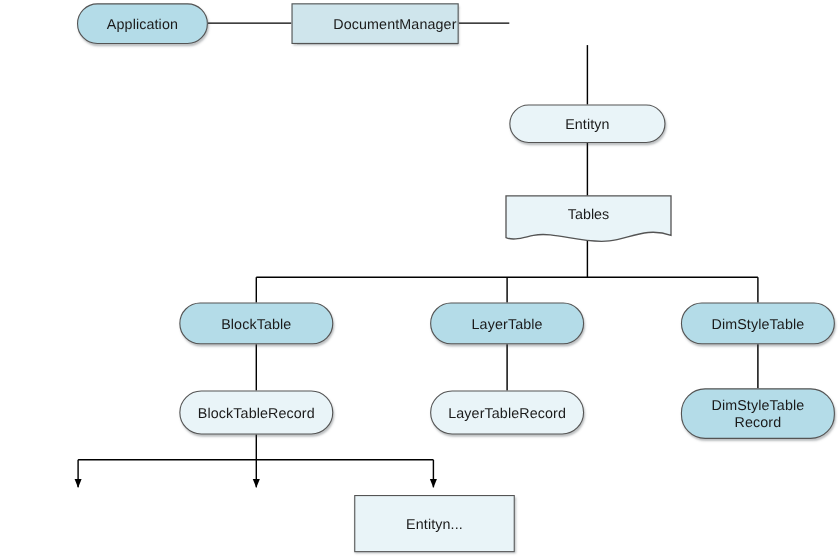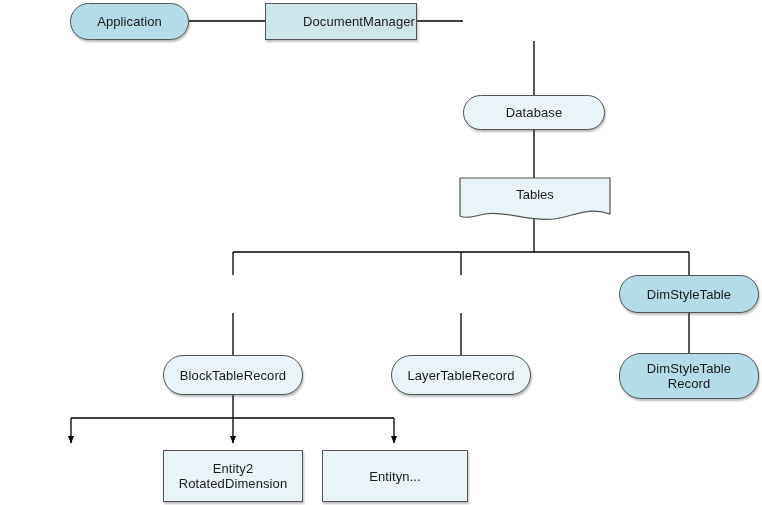--- a/index.html
+++ b/index.html
@@ -124,7 +124,7 @@
 
 
   <div class="node stadium fill-pale" style="left:463px; top:95px; width:142px; height:35px;">
-    <span class="label">Database</span>
+    <span class="label">Entityn</span>
   </div>
 
   <div class="doc-shape" style="left:459px; top:177px; width:152px; height:46px;">

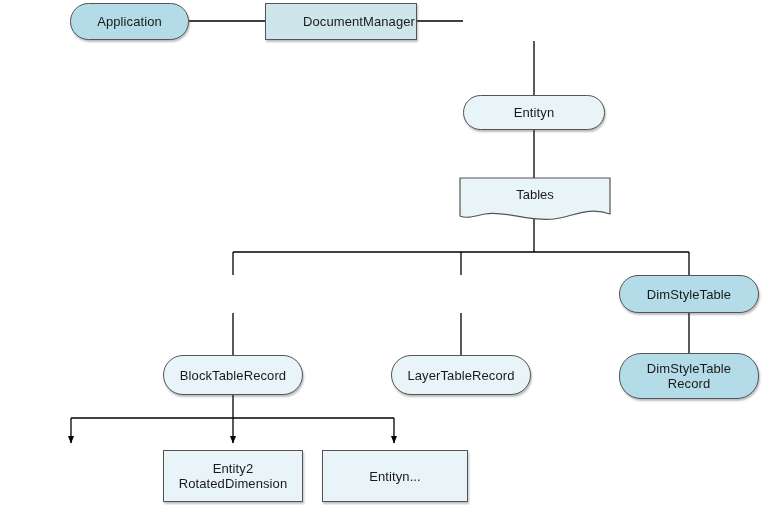--- a/index.html
+++ b/index.html
@@ -134,6 +134,9 @@
     <span class="doc-label" style="top:10px;">Tables</span>
   </div>
 
+  <div class="node stadium fill-mid" style="left:163px; top:275px; width:140px; height:38px;">
+    <span class="label">BlockTable</span>
+  </div>
 
 
   <div class="node stadium fill-mid" style="left:619px; top:275px; width:140px; height:38px;">

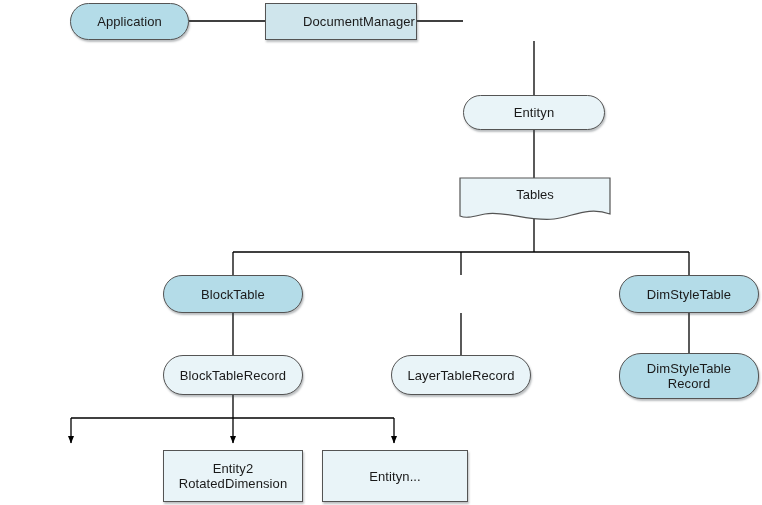--- a/index.html
+++ b/index.html
@@ -138,6 +138,9 @@
     <span class="label">BlockTable</span>
   </div>
 
+  <div class="node stadium fill-mid" style="left:391px; top:275px; width:140px; height:38px;">
+    <span class="label">LayerTable</span>
+  </div>
 
   <div class="node stadium fill-mid" style="left:619px; top:275px; width:140px; height:38px;">
     <span class="label">DimStyleTable</span>

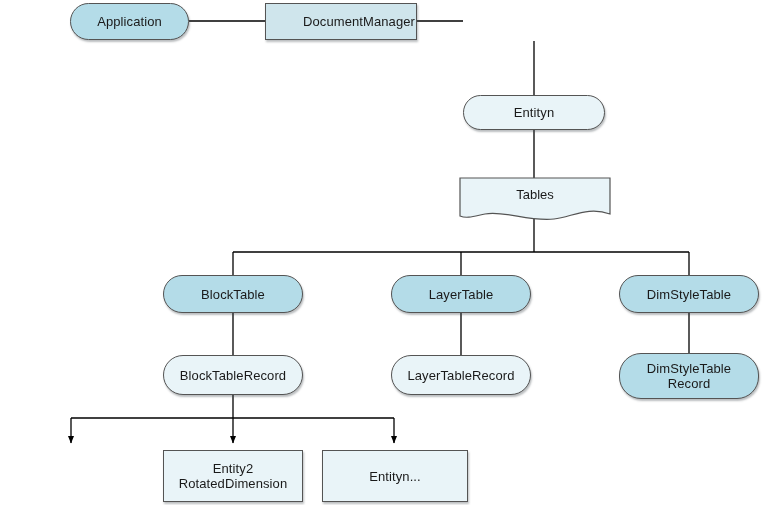--- a/index.html
+++ b/index.html
@@ -160,10 +160,6 @@
   </div>
 
 
-  <div class="node rect rect-shadow fill-pale" style="left:163px; top:450px; width:140px; height:52px;">
-    <span class="label">Entity2
-RotatedDimension</span>
-  </div>
 
   <div class="node rect rect-shadow fill-pale" style="left:322px; top:450px; width:146px; height:52px;align-items:center;">
     <span class="label">Entityn...</span>

